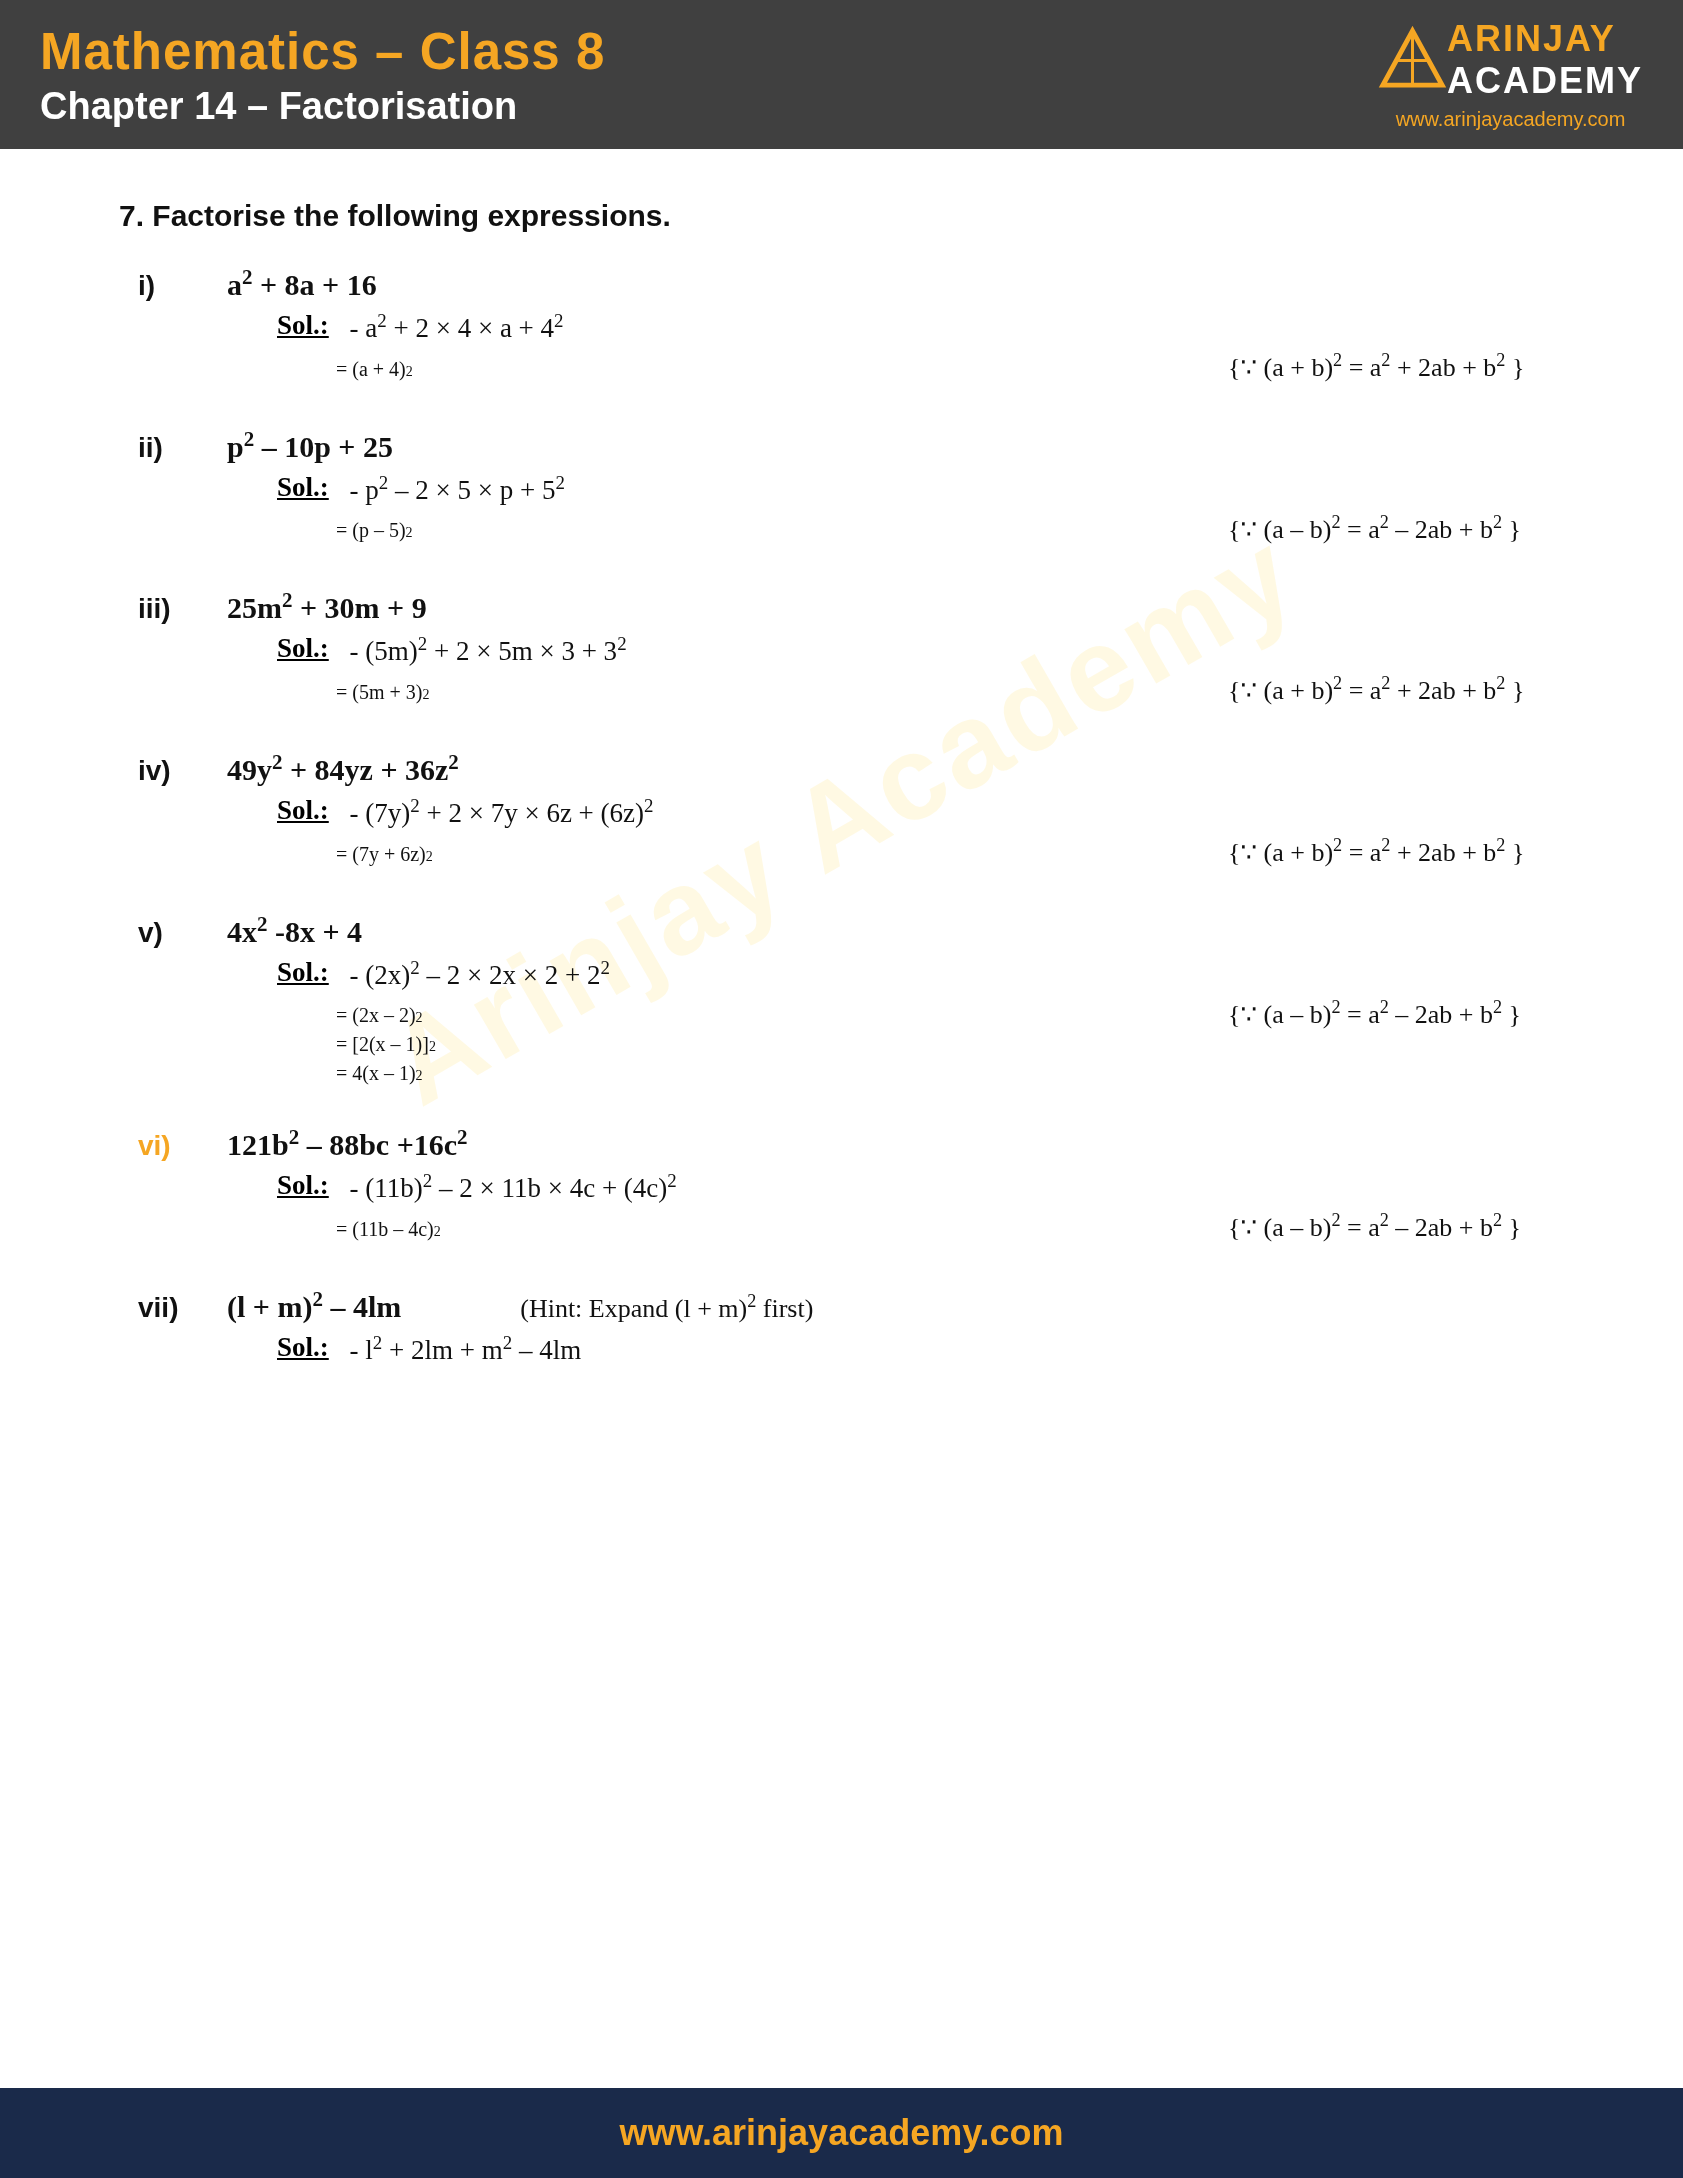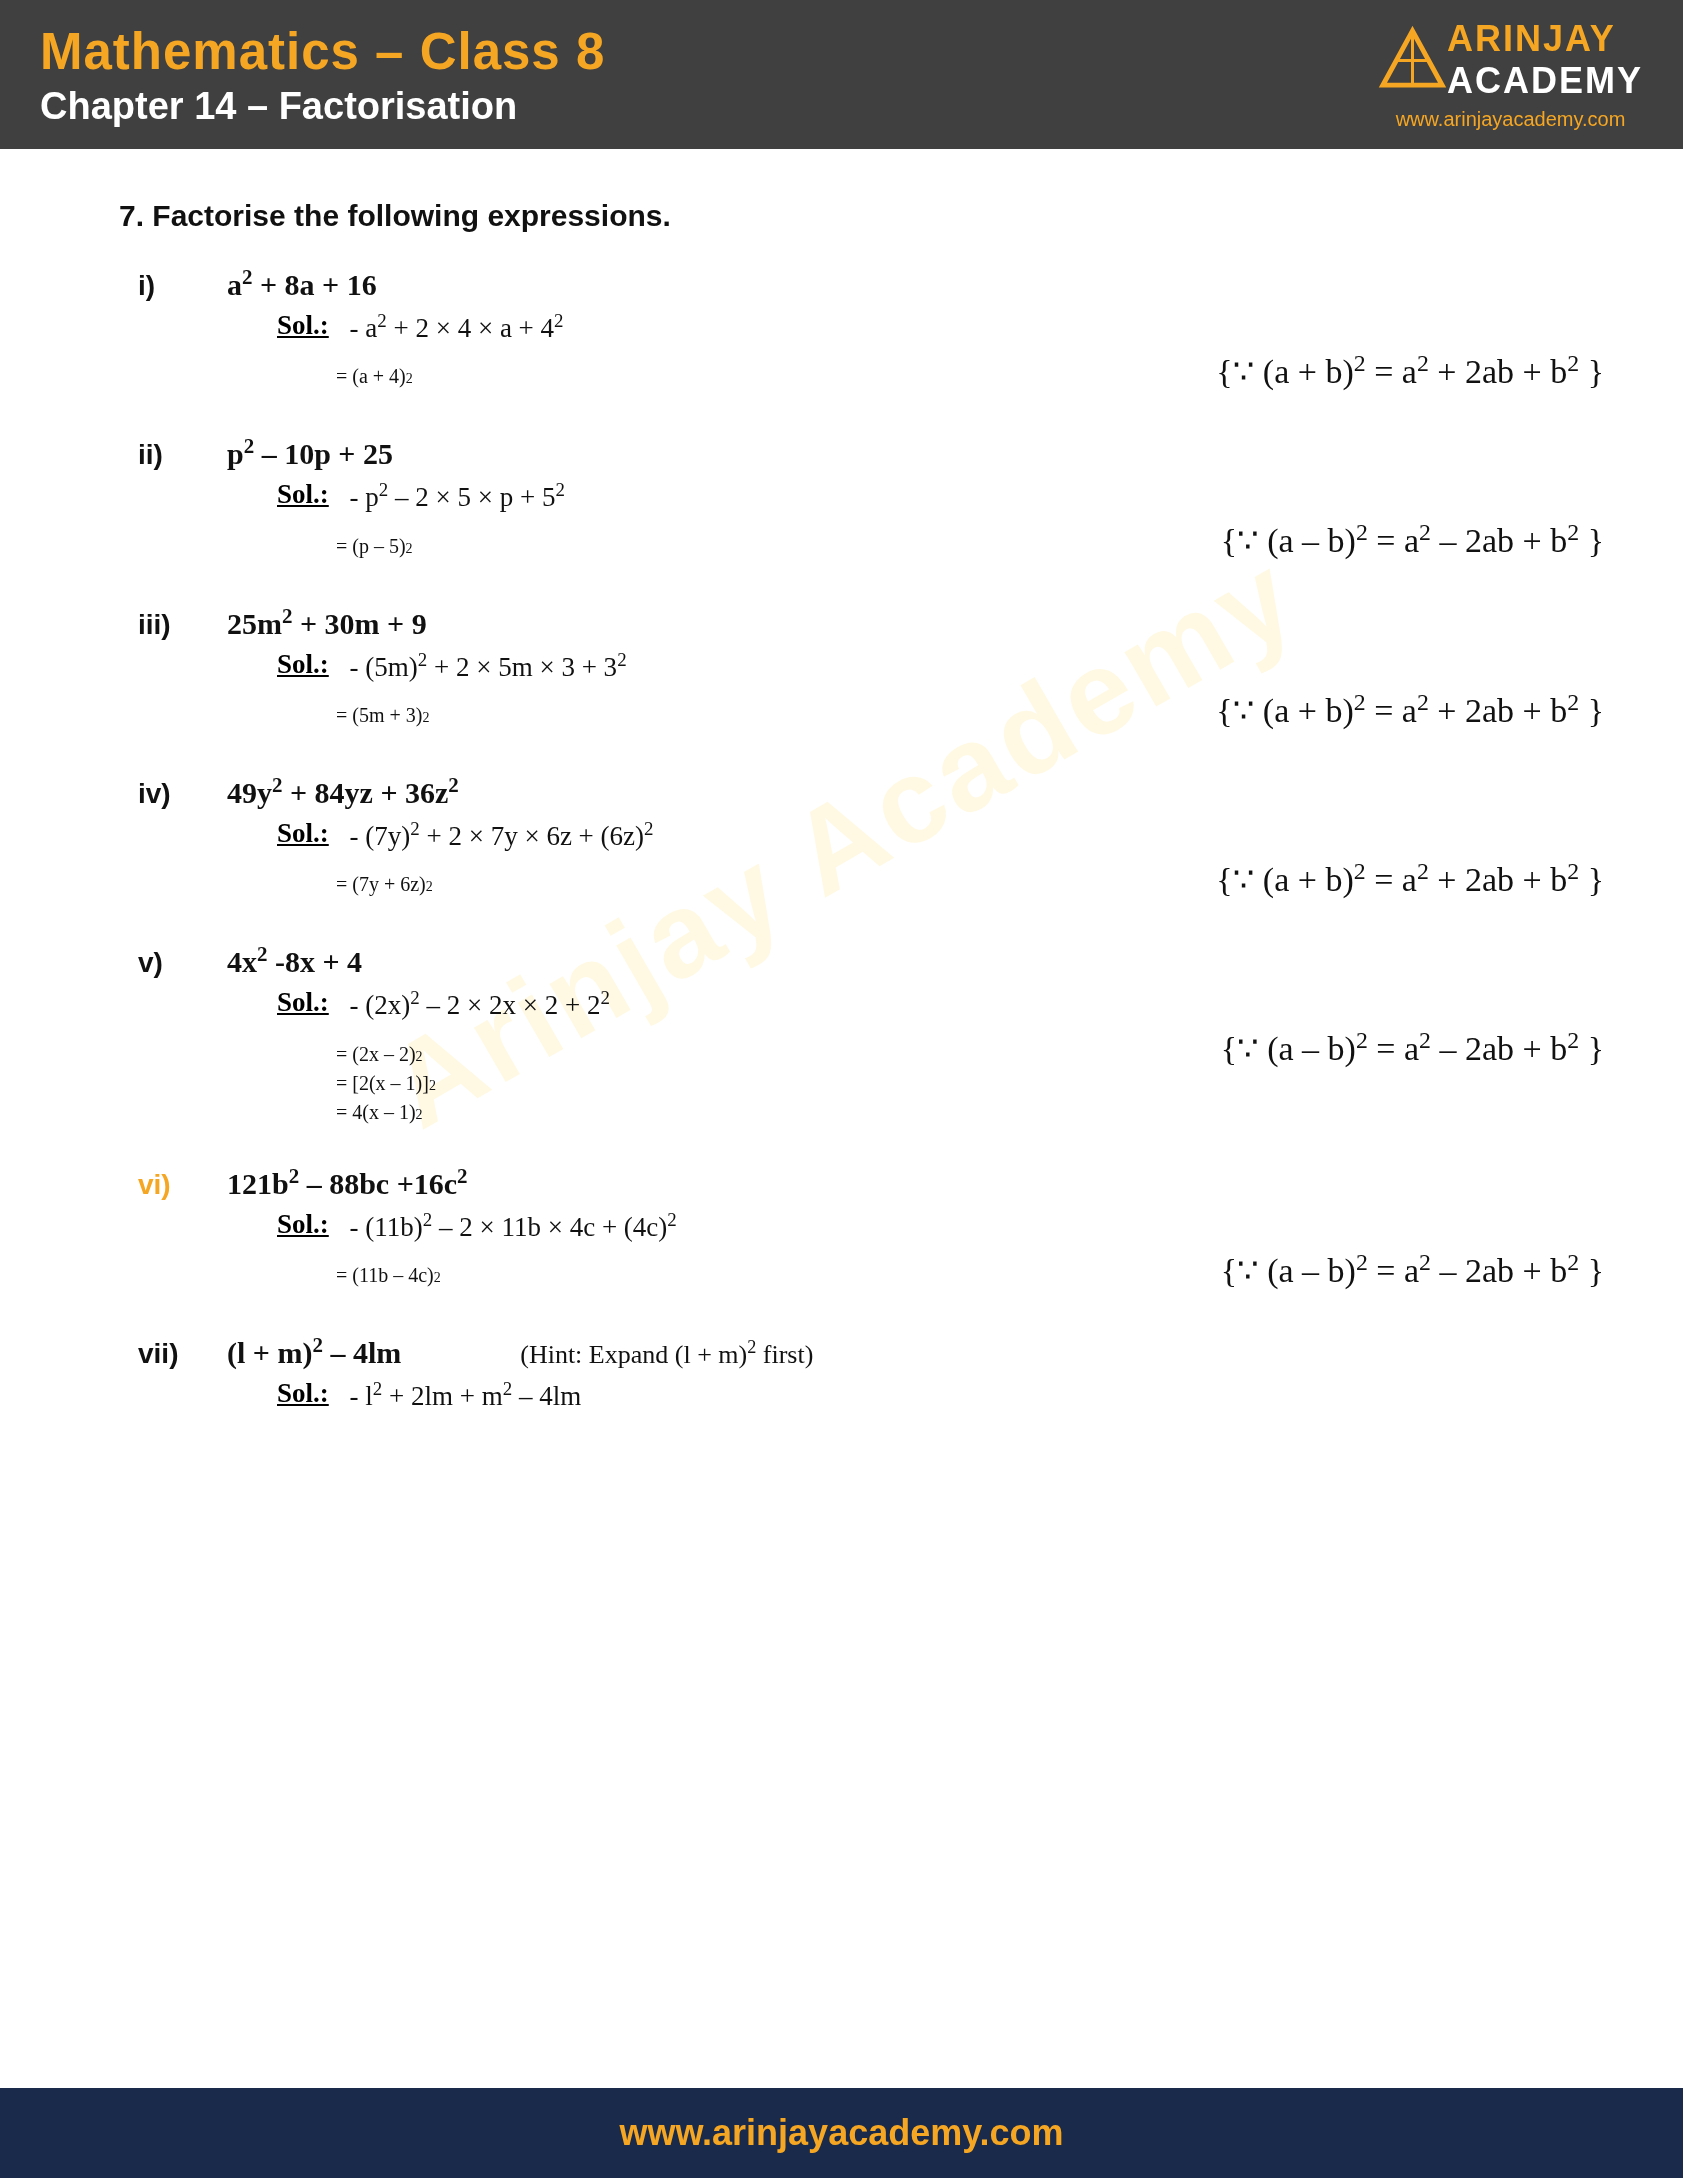--- a/index.html
+++ b/index.html
@@ -205,7 +205,7 @@
 
     .formula-box {
       margin-left: auto;
-      font-size: 34px;
+      font-size: 26px;
       font-family: 'Times New Roman', serif;
       color: #111;
       padding-left: 40px;

